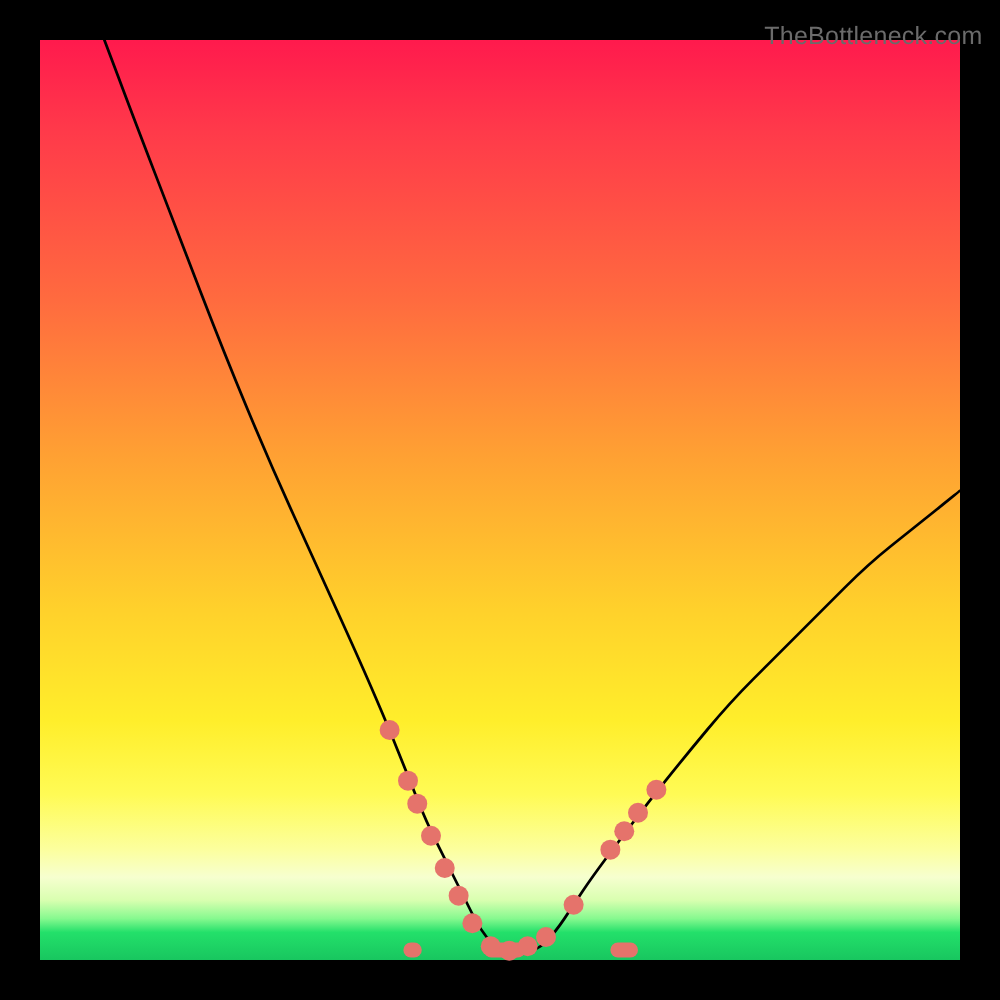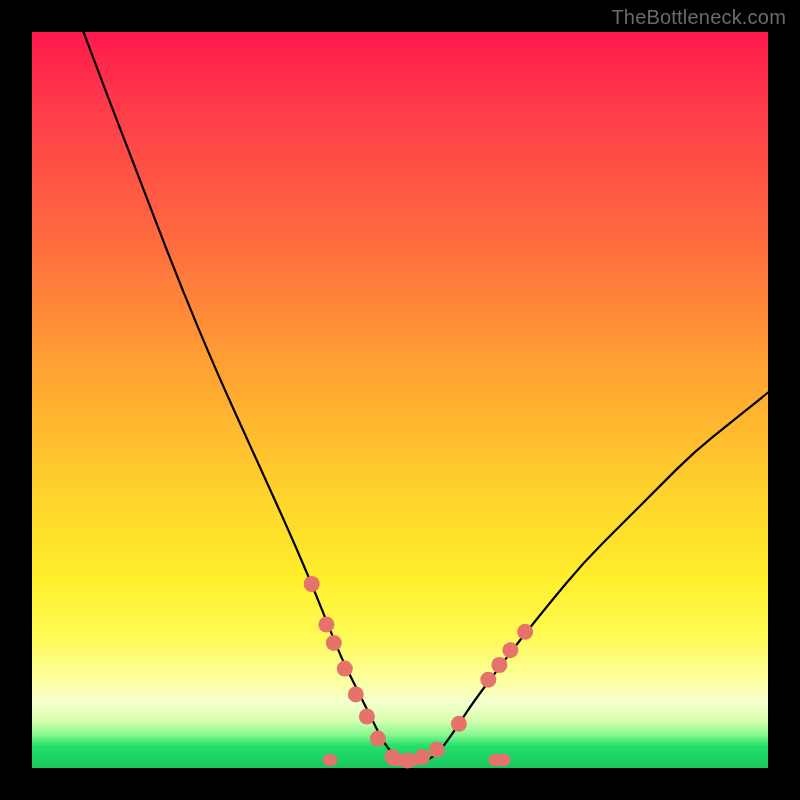--- a/index.html
+++ b/index.html
@@ -45,7 +45,7 @@
   }
   .attribution {
     position: absolute;
-    top: 6px;
+    top: 18px;
     right: 14px;
     color: #6b6b6b;
     font-size: 20px;

